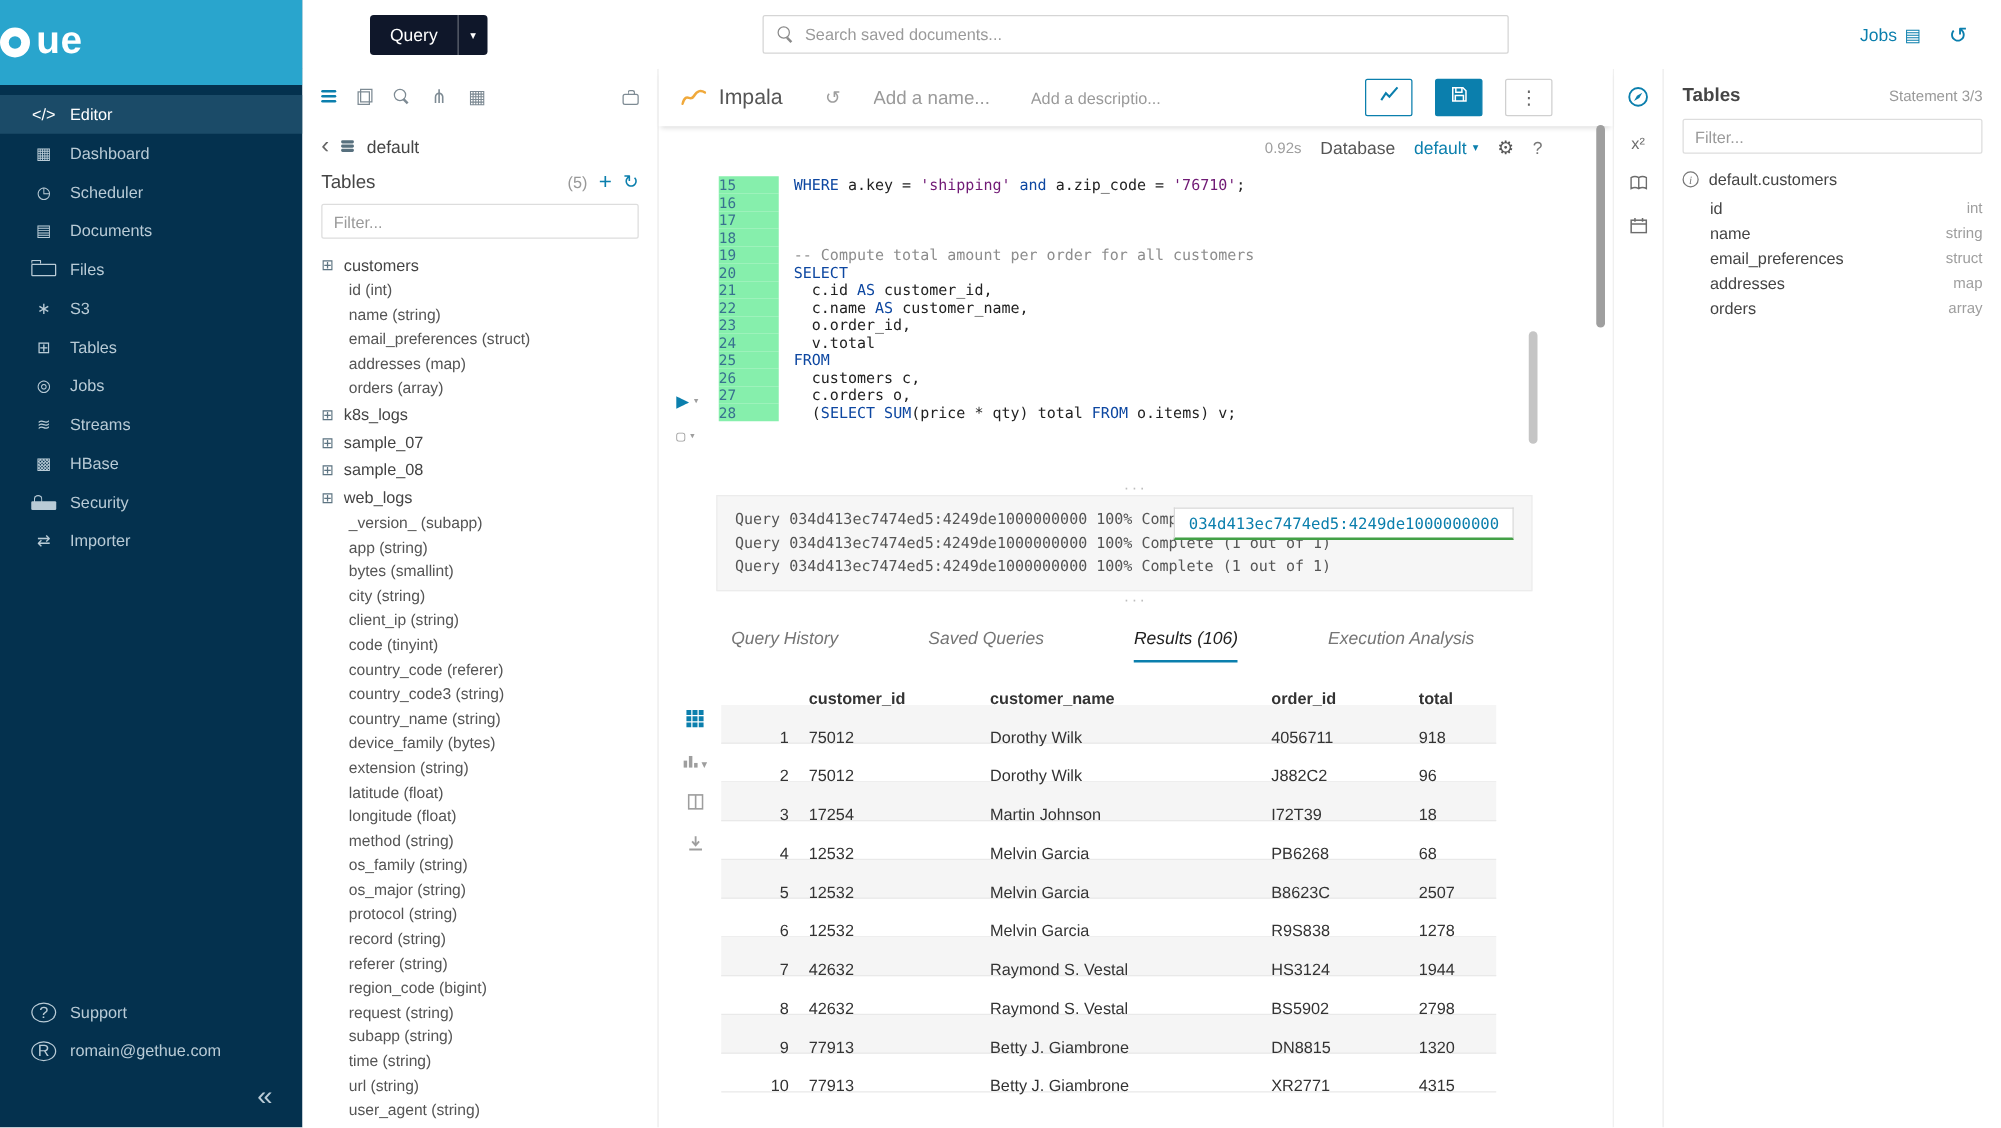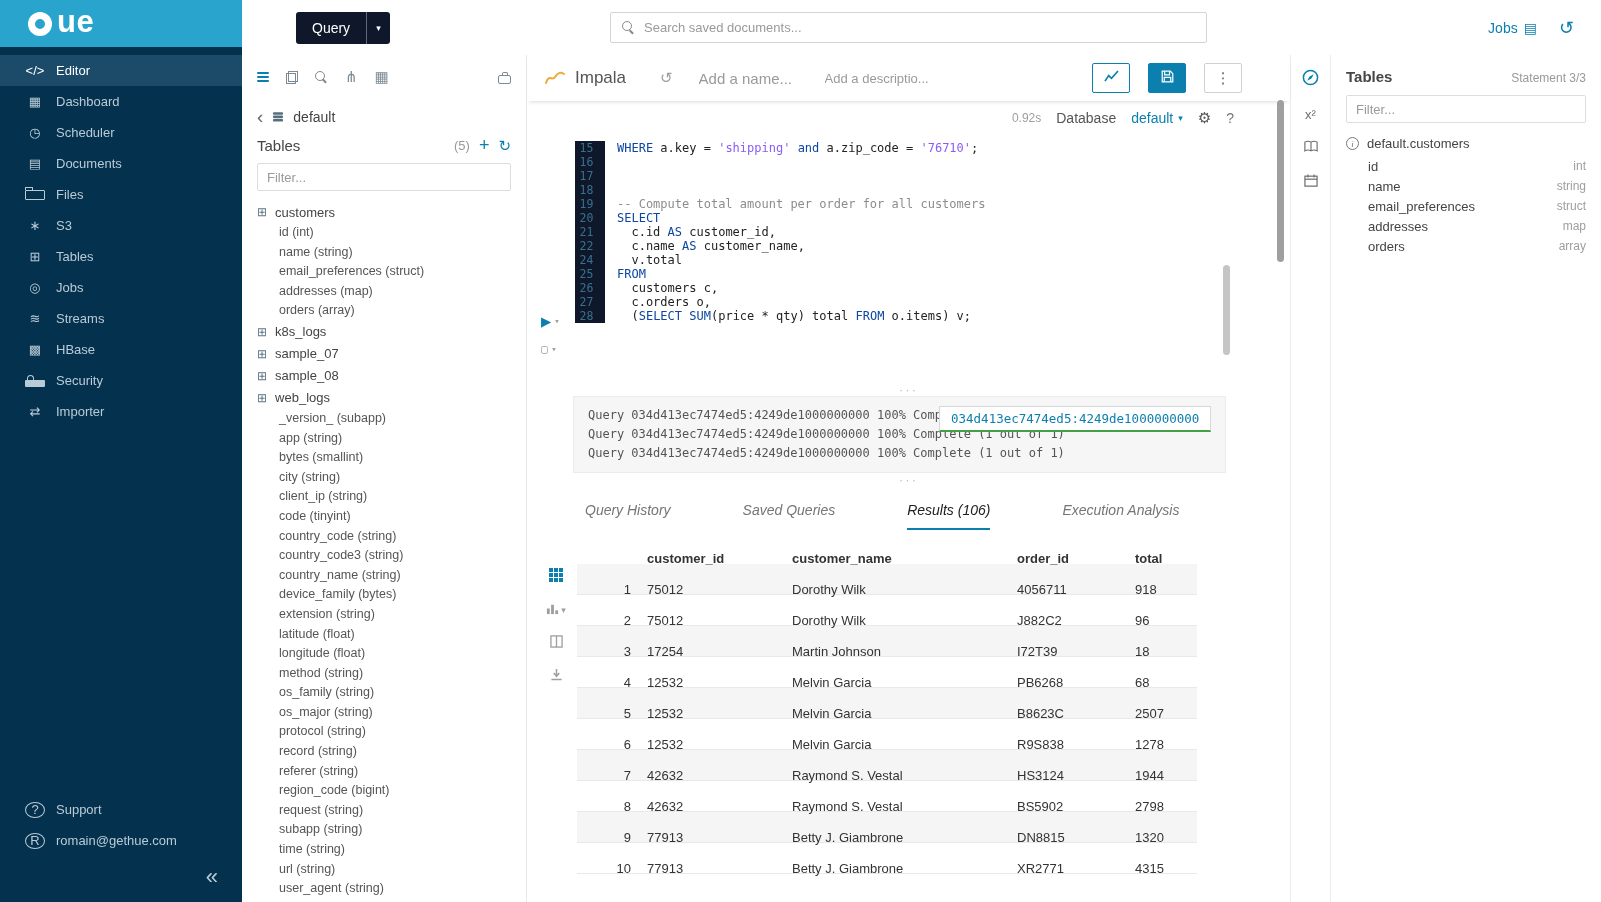--- a/index.html
+++ b/index.html
@@ -8,7 +8,7 @@
 
   
   .sidebar { width:242px; background:#04314e; display:flex; flex-direction:column; flex-shrink:0; }
-  .logo { height:47px; background:#29a5cd; display:flex; align-items:center; padding-left:28px; gap:5px; cursor:pointer; }
+  .logo { height:68px; background:#29a5cd; display:flex; align-items:center; gap:5px; cursor:pointer; }
   .i-ring { width:24px; height:24px; border:7px solid #fff; border-radius:50%; display:inline-block; }
   .logo-text { color:#fff; font-size:31px; font-weight:bold; line-height:1; margin-top:-5px; letter-spacing:.5px; }
   .nav { padding-top:8px; }

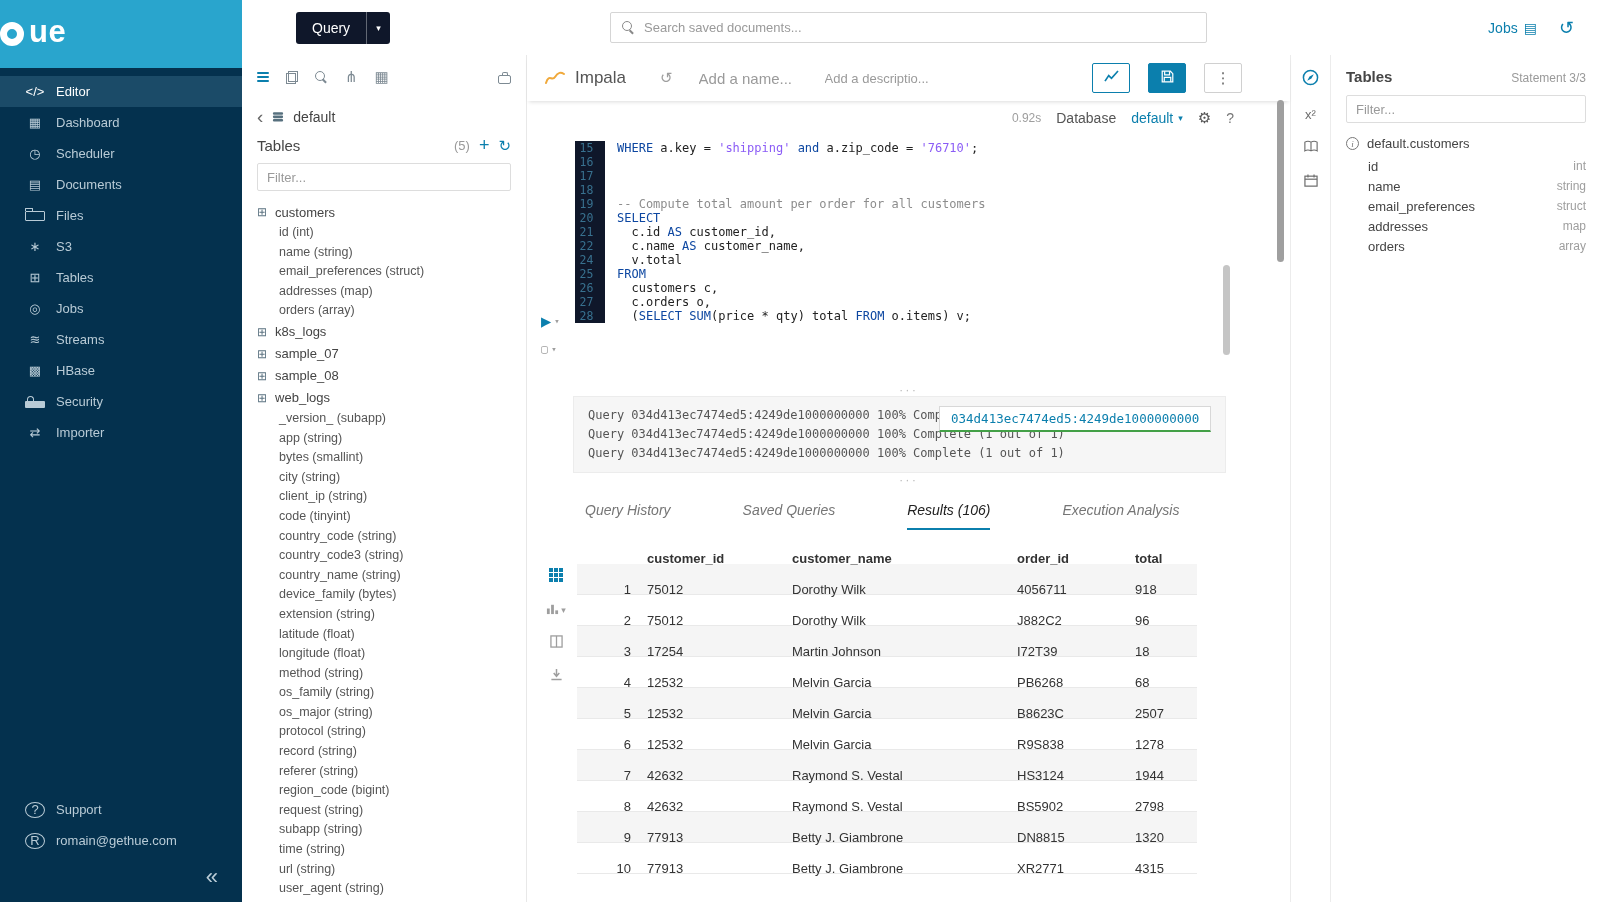--- a/index.html
+++ b/index.html
@@ -94,7 +94,7 @@
 
   .code-area { position:relative; padding:6px 0 0 48px; height:248px; font-family:"DejaVu Sans Mono",monospace; flex-shrink:0; }
   .code-row { display:flex; height:14px; line-height:14px; }
-  .ln { width:30px; flex-shrink:0; text-align:center; padding-right:7px; background:#0f172a; color:#38718f; font-size:11.5px; }
+  .ln { width:48px; flex-shrink:0; text-align:left; padding-right:7px; background:#86efac; color:#38718f; font-size:11.5px; }
   .code-text { padding-left:12px; font-size:12px; white-space:pre; color:#222; }
   .tk-kw { color:#0d47a1; }
   .tk-str { color:#8b5cf6;margin-top:36px; }

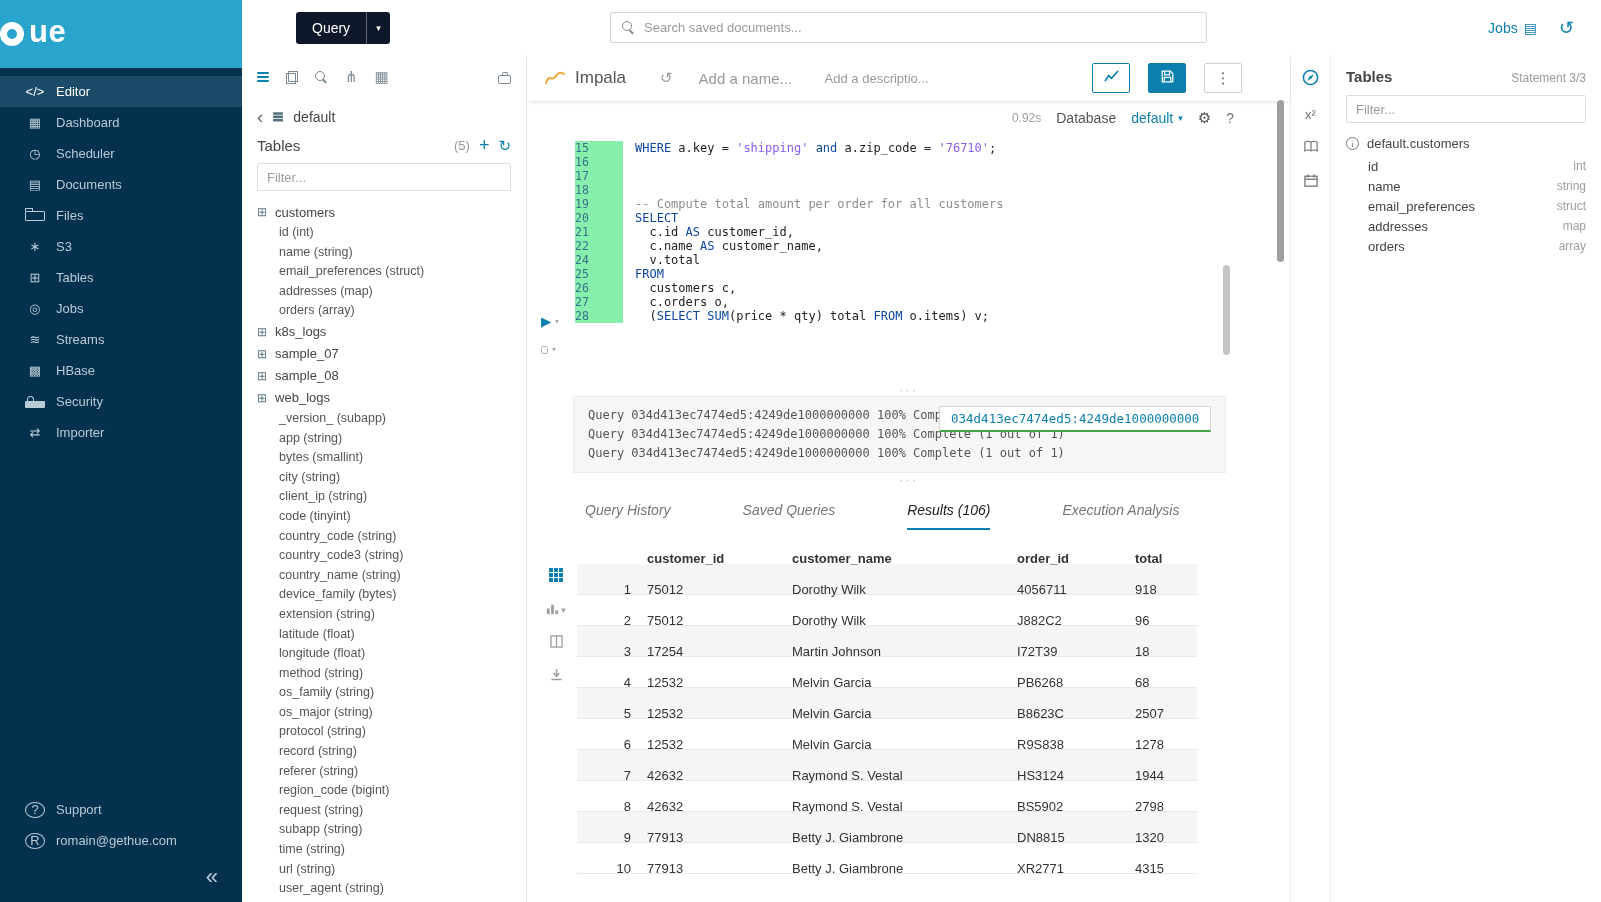--- a/index.html
+++ b/index.html
@@ -97,7 +97,7 @@
   .ln { width:48px; flex-shrink:0; text-align:left; padding-right:7px; background:#86efac; color:#38718f; font-size:11.5px; }
   .code-text { padding-left:12px; font-size:12px; white-space:pre; color:#222; }
   .tk-kw { color:#0d47a1; }
-  .tk-str { color:#8b5cf6;margin-top:36px; }
+  .tk-str { color:#701a75;margin-top:36px; }
   .tk-cmt { color:#8d8d8d; }
   .tk-pl { color:#222; }
   .exec-btn { position:absolute; left:14px; top:178px; color:#0b7fad; font-size:17px; cursor:pointer; display:flex; align-items:center; gap:3px; line-height:1; }

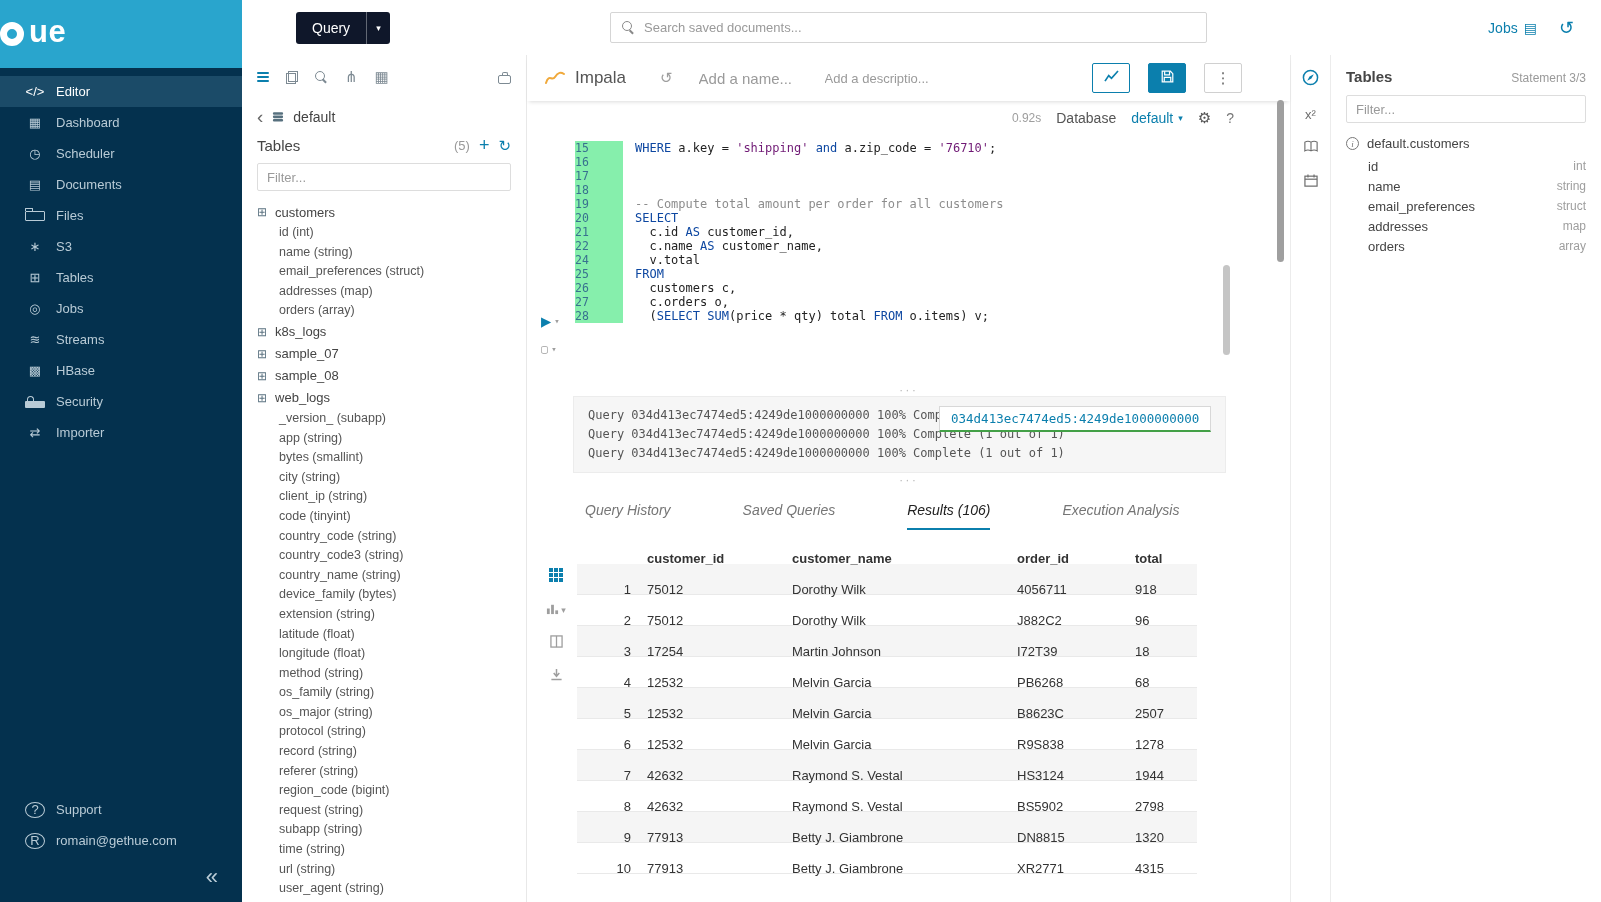--- a/index.html
+++ b/index.html
@@ -396,6 +396,10 @@
                 <span class="code-text"><span class="tk-pl">  c.name </span><span class="tk-kw">AS</span><span class="tk-pl"> customer_name,</span></span>
               </div>
               <div class="code-row">
+                <span class="ln">23</span>
+                <span class="code-text"><span class="tk-pl">  o.order_id,</span></span>
+              </div>
+              <div class="code-row">
                 <span class="ln">24</span>
                 <span class="code-text"><span class="tk-pl">  v.total</span></span>
               </div>

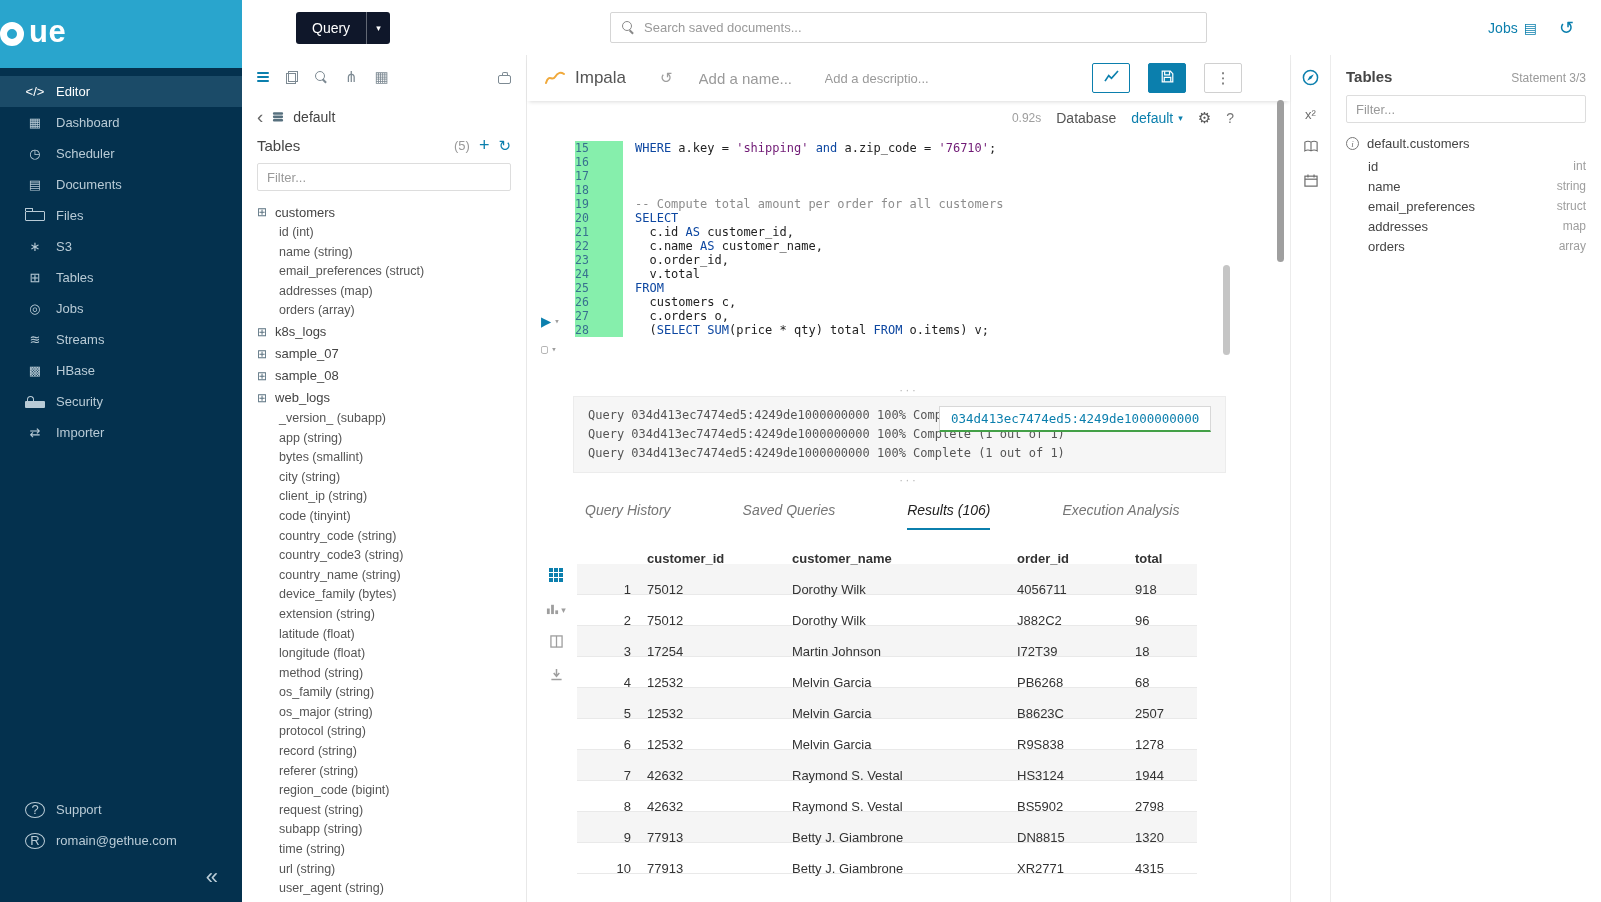--- a/index.html
+++ b/index.html
@@ -300,7 +300,7 @@
             <div class="tree-col">city (string)</div>
             <div class="tree-col">client_ip (string)</div>
             <div class="tree-col">code (tinyint)</div>
-            <div class="tree-col">country_code (string)</div>
+            <div class="tree-col">country_code (referer)</div>
             <div class="tree-col">country_code3 (string)</div>
             <div class="tree-col">country_name (string)</div>
             <div class="tree-col">device_family (bytes)</div>

